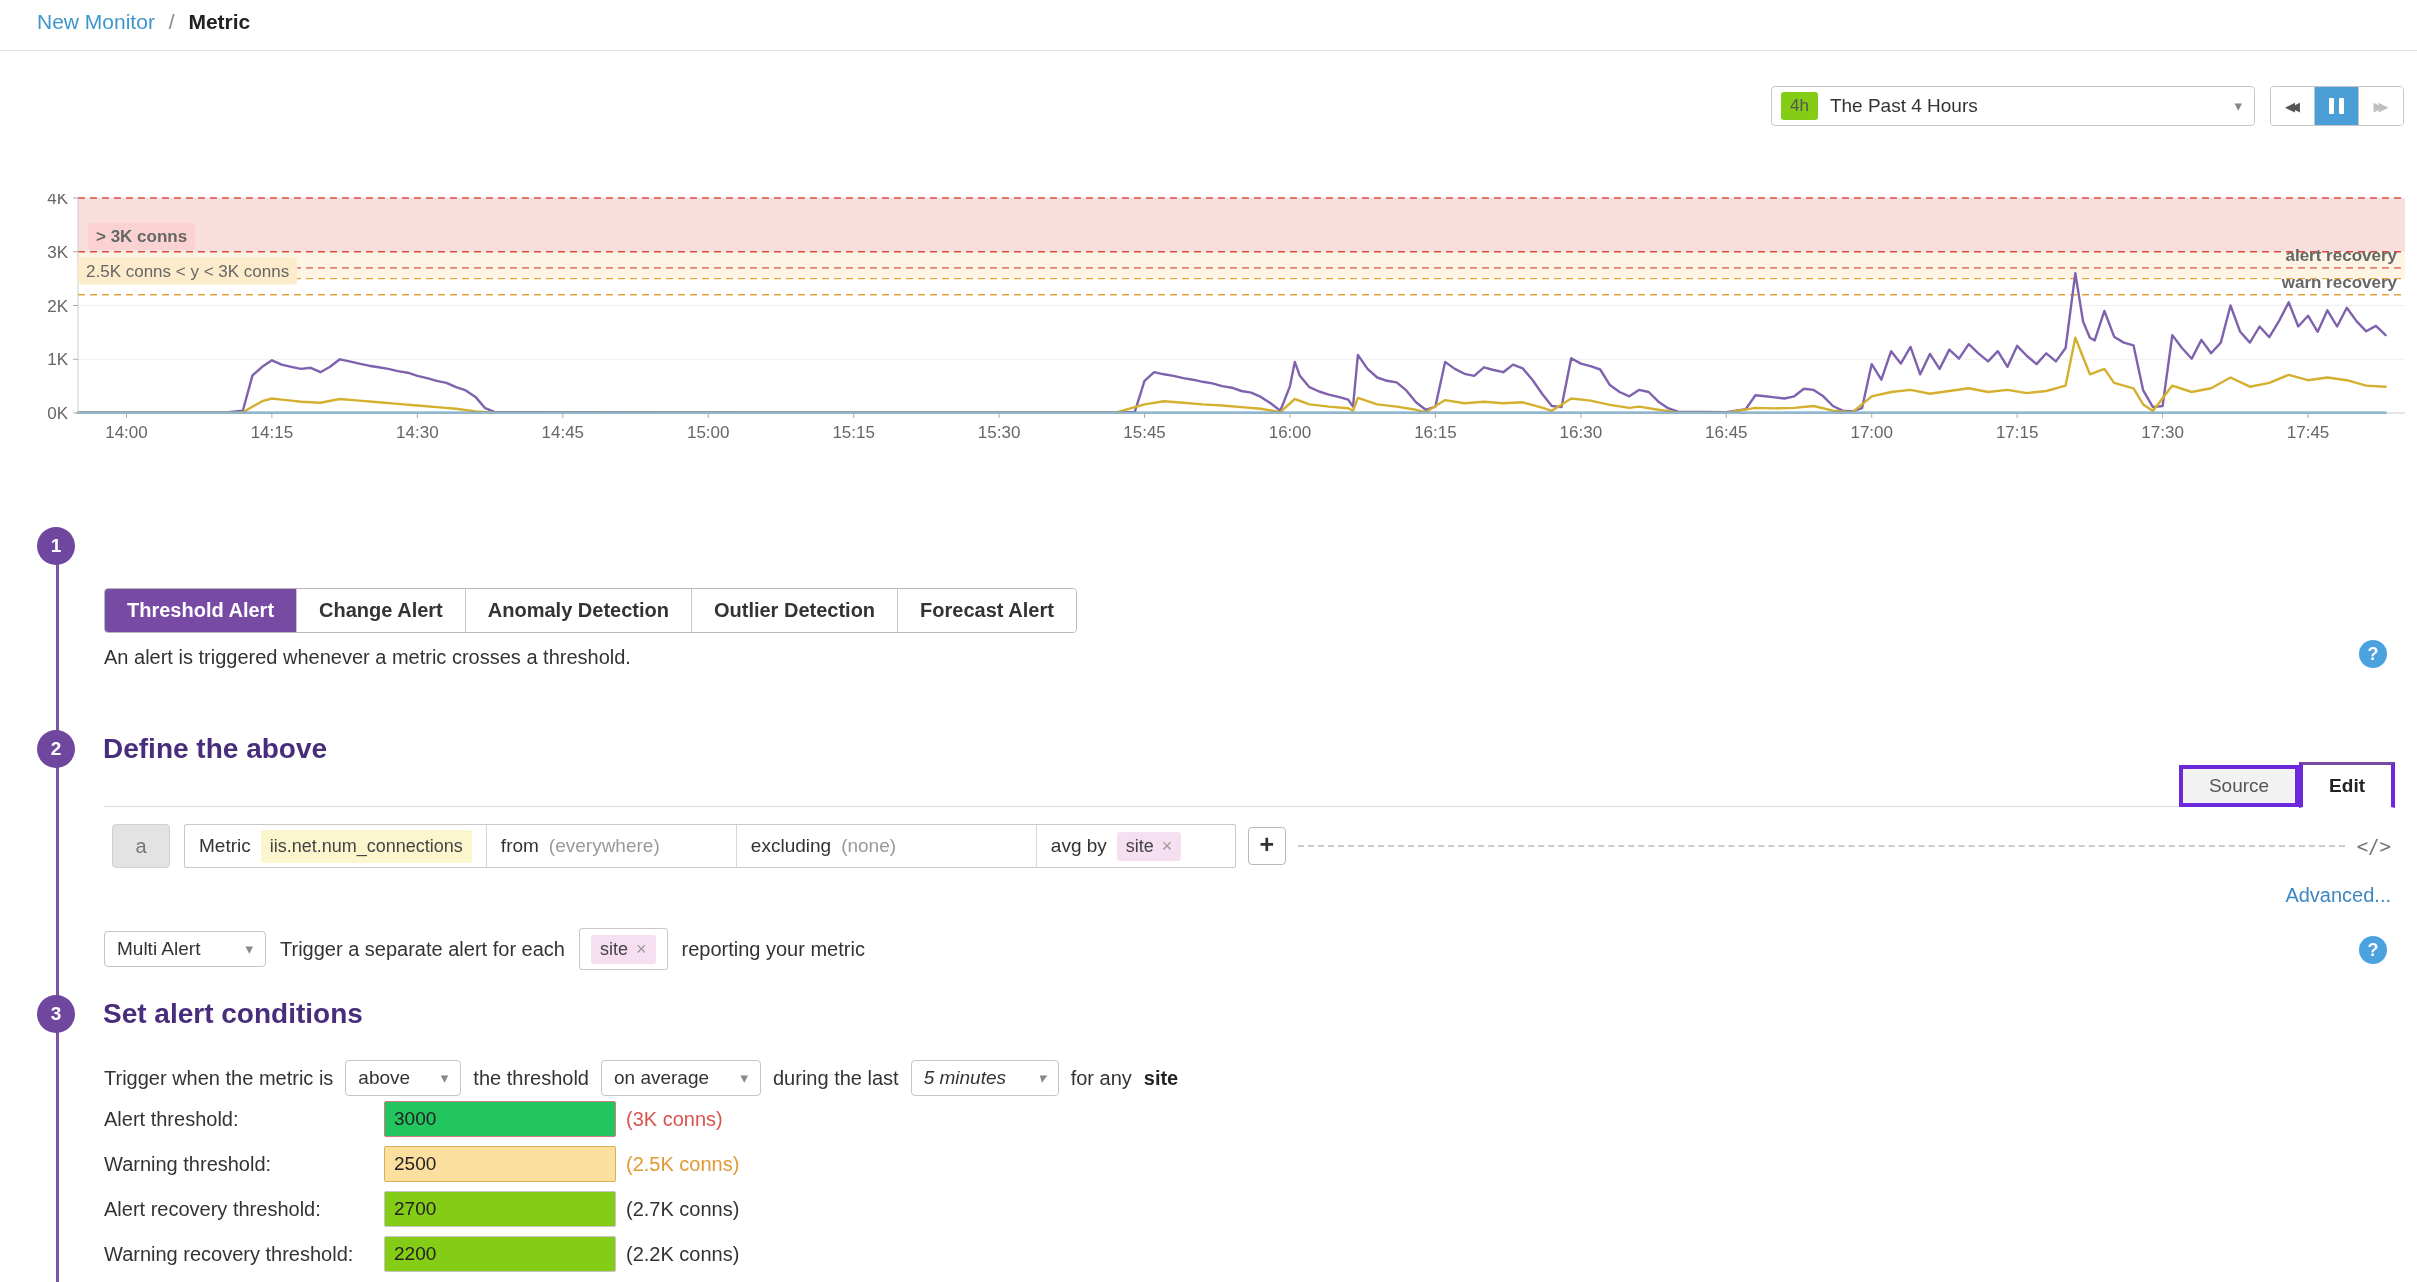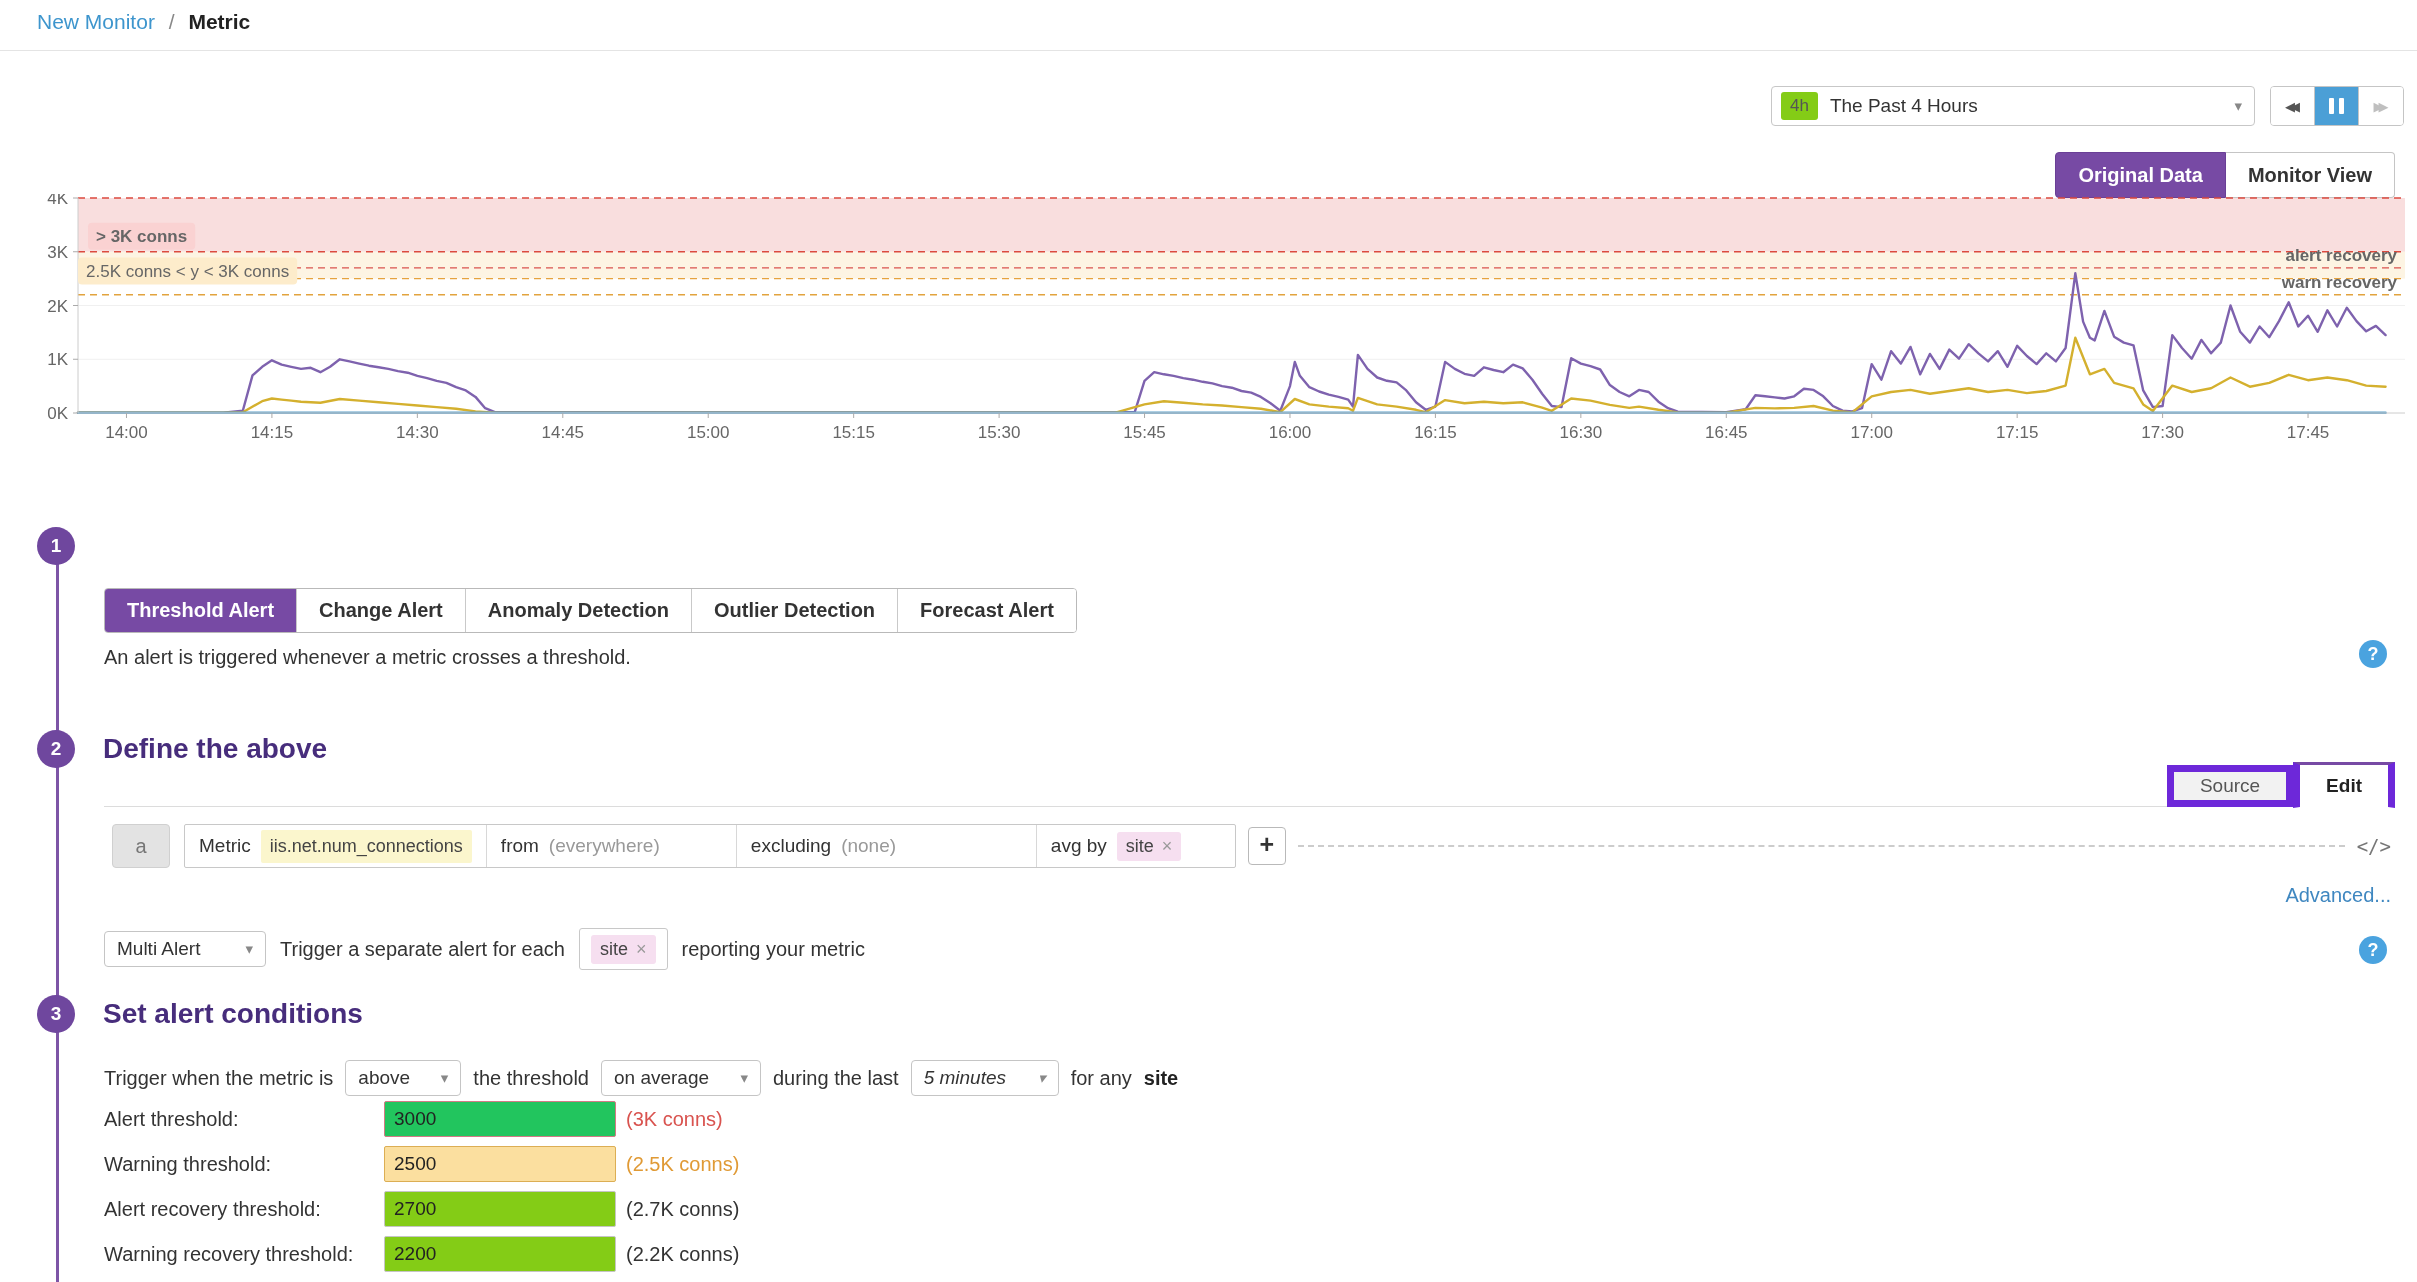--- a/index.html
+++ b/index.html
@@ -134,10 +134,6 @@
       </button>
   </div>
 
-  <div class="views">
-    <button class="vbtn active">Original Data</button>
-    <button class="vbtn plain">Monitor View</button>
-  </div>
 
   <svg id="chart" width="2417" height="258">
       <line x1="78" y1="165.25" x2="2405" y2="165.25" stroke="#f0f0f0" stroke-width="1"></line>

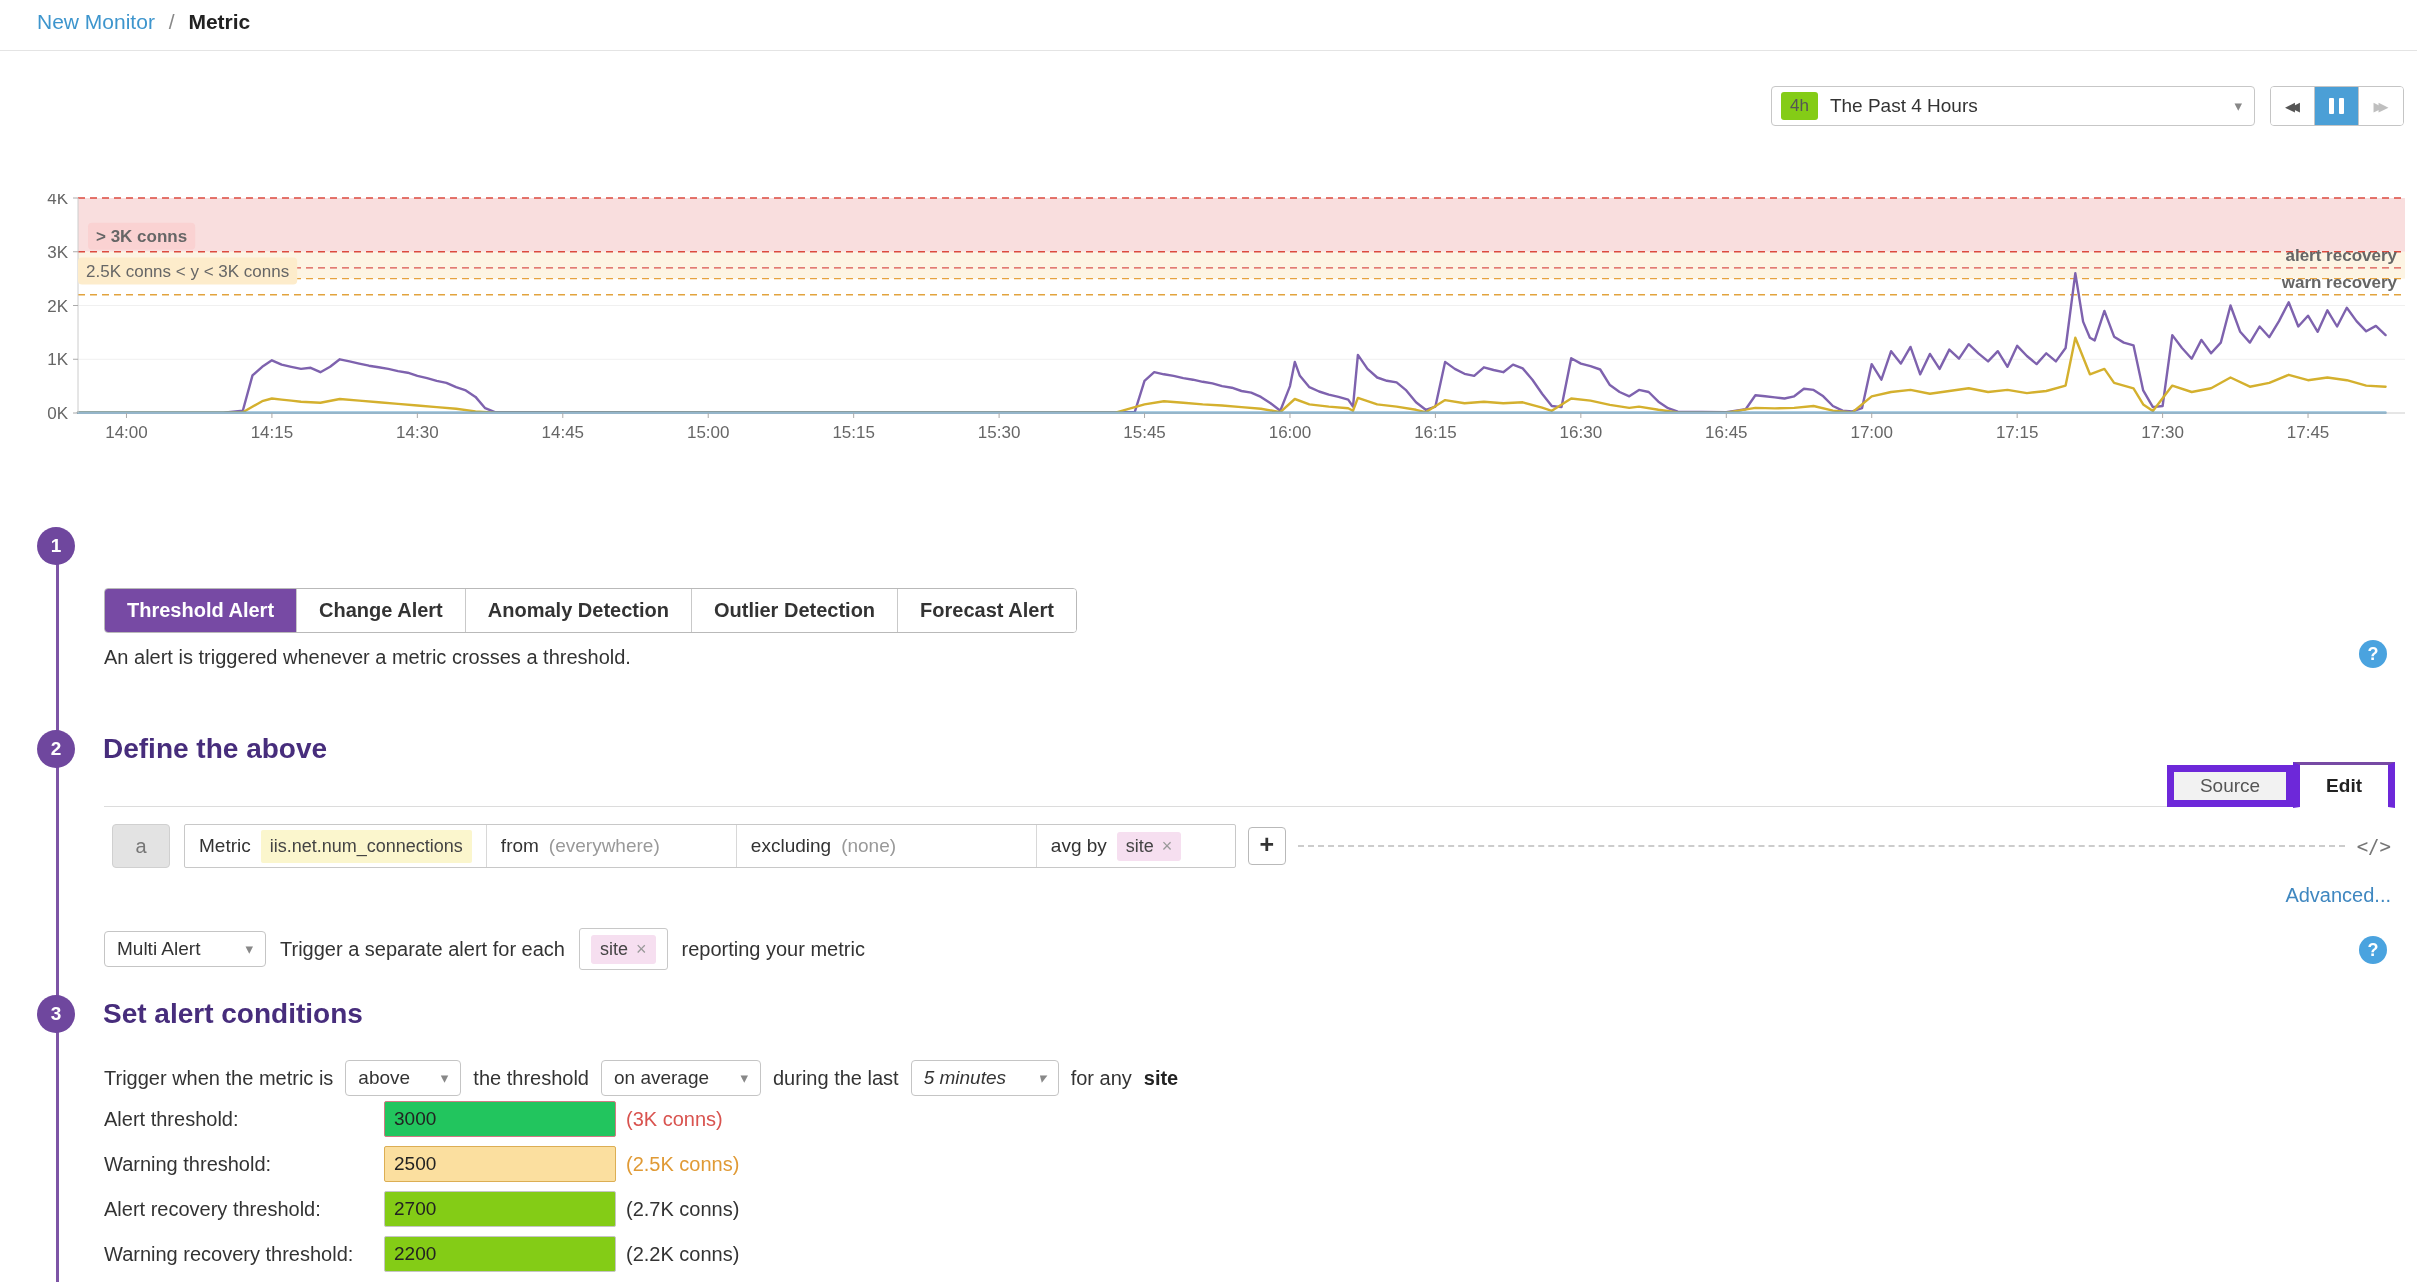--- a/index.html
+++ b/index.html
@@ -60,7 +60,7 @@
 
   
   .setabs{position:absolute;right:22px;top:762px;display:flex;align-items:flex-end;z-index:2;}
-  .stab{height:42px;padding:0 26px;font-size:19px;background:#f2f2f2;color:#555;border:7px solid #6d28d9;font-family:inherit;cursor:pointer;}
+  .stab{height:42px;padding:0 26px;font-size:19px;background:#f2f2f2;color:#555;border:4px solid #6d28d9;font-family:inherit;cursor:pointer;}
   .stab.etab{height:46px;background:#fff;font-weight:bold;color:#222;border-top:3px solid #774aa4;border-bottom:1px solid #fff;margin-bottom:-1px;}
   .qline{position:absolute;left:104px;right:22px;top:806px;border-bottom:1px solid #dcdcdc;}
   .scope{position:absolute;left:112px;top:824px;width:58px;height:44px;background:#e3e3e3;border:1px solid #d0d0d0;

